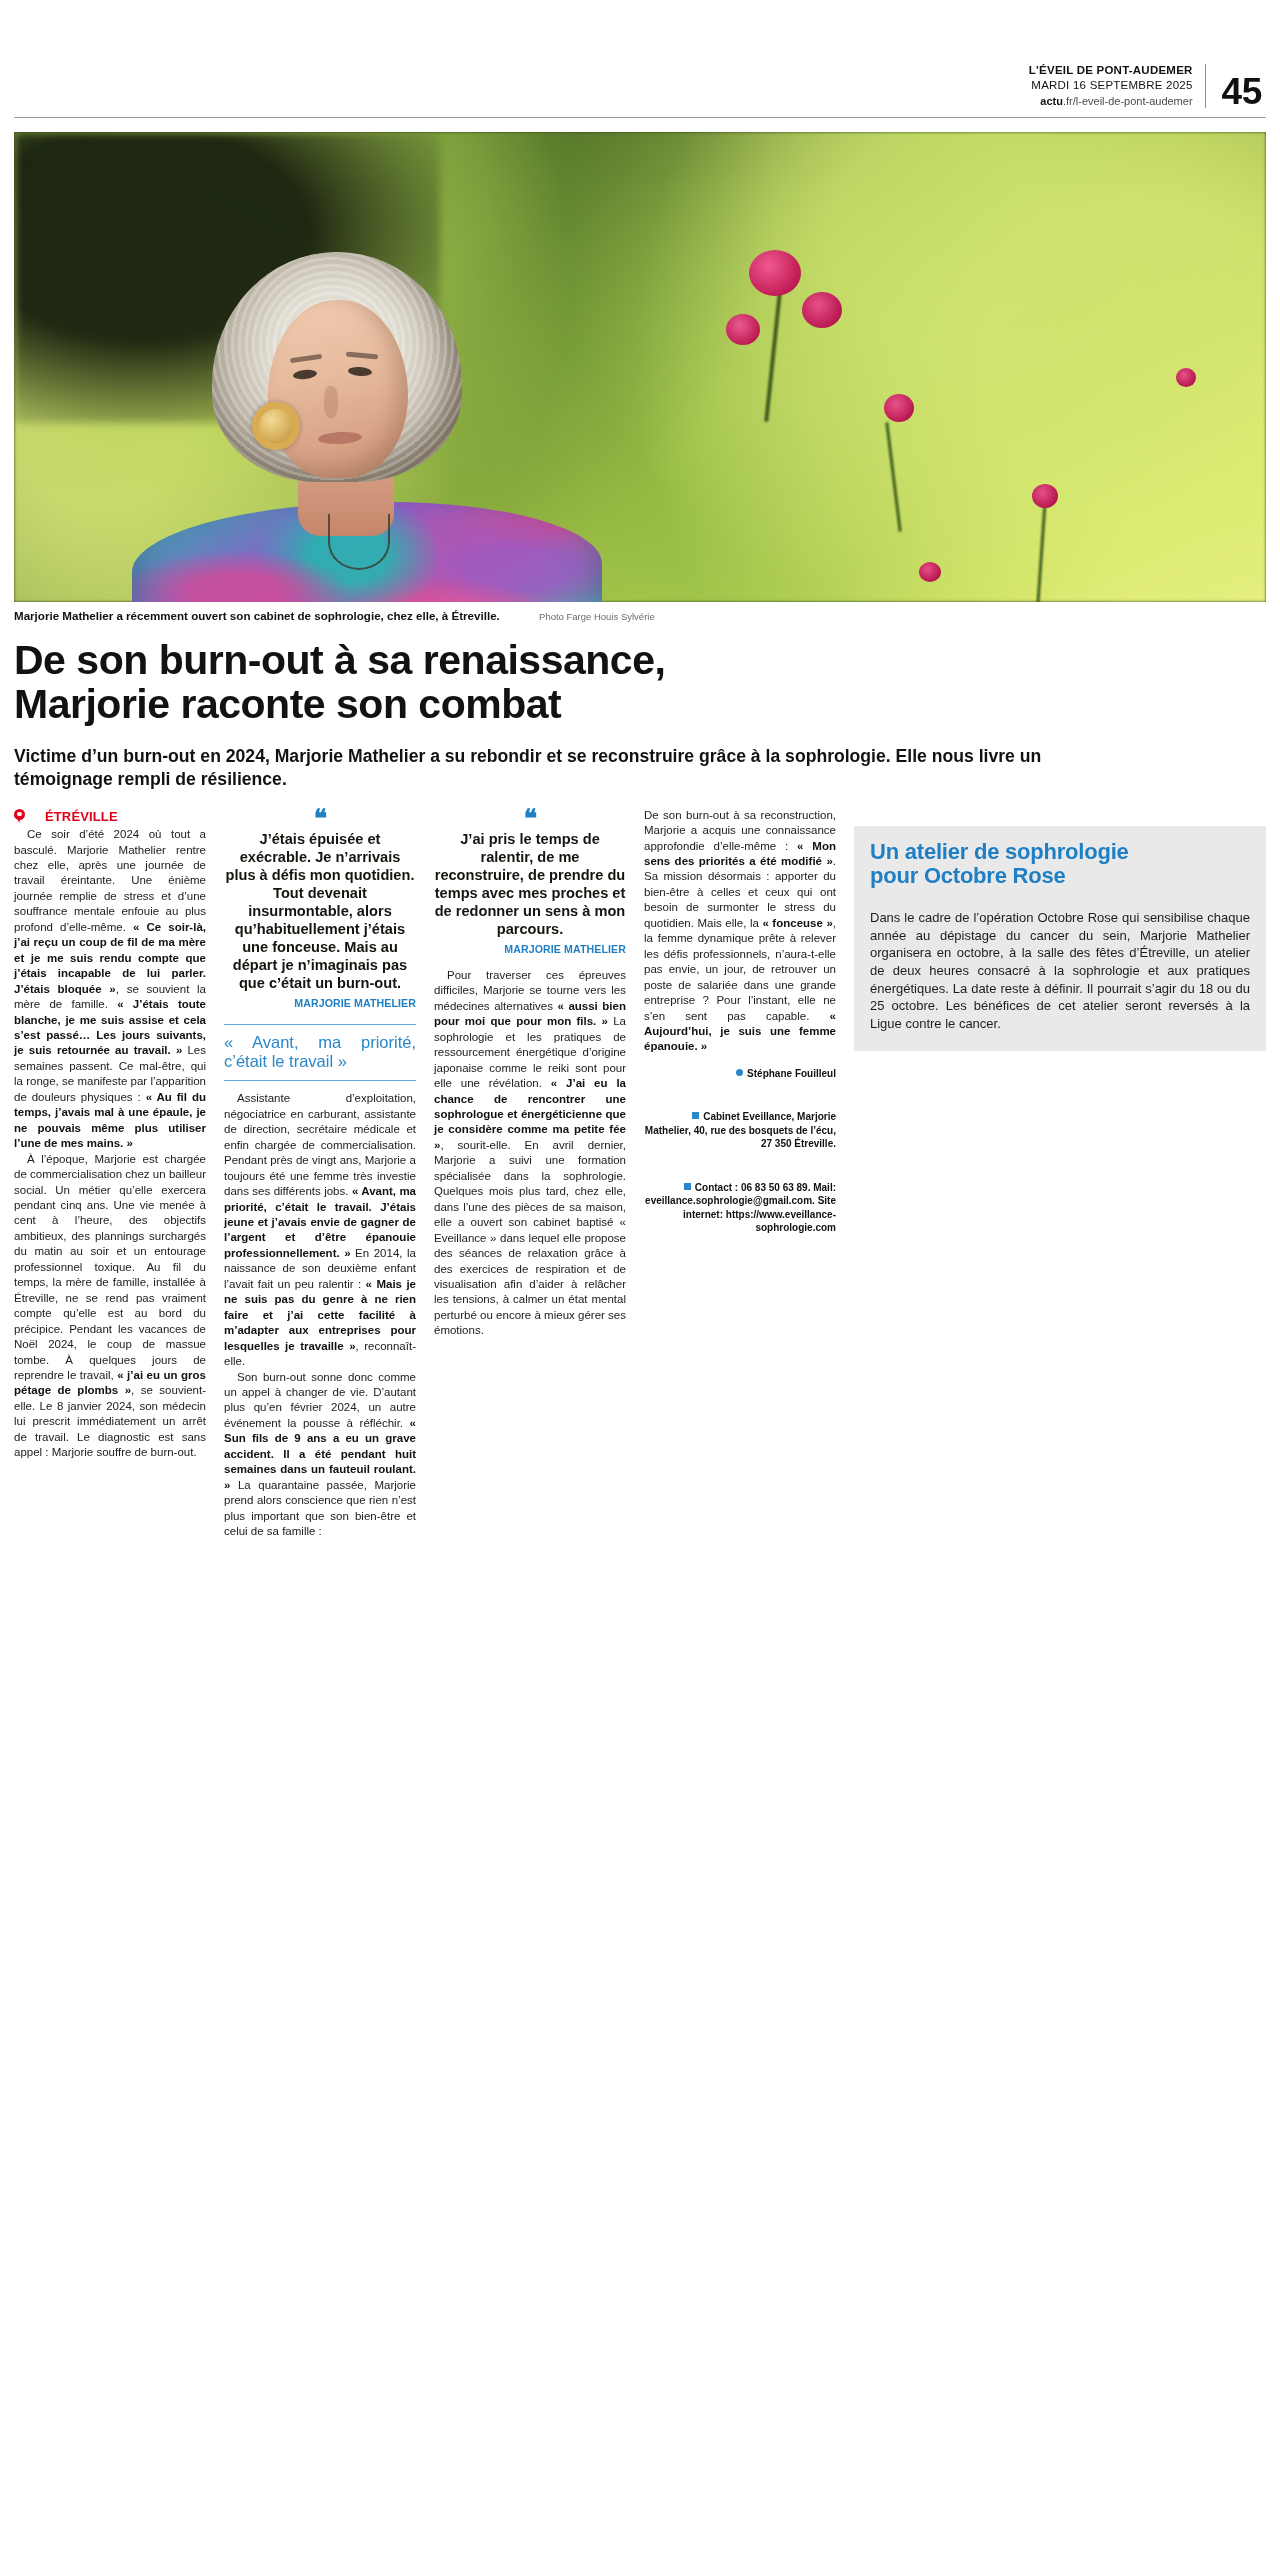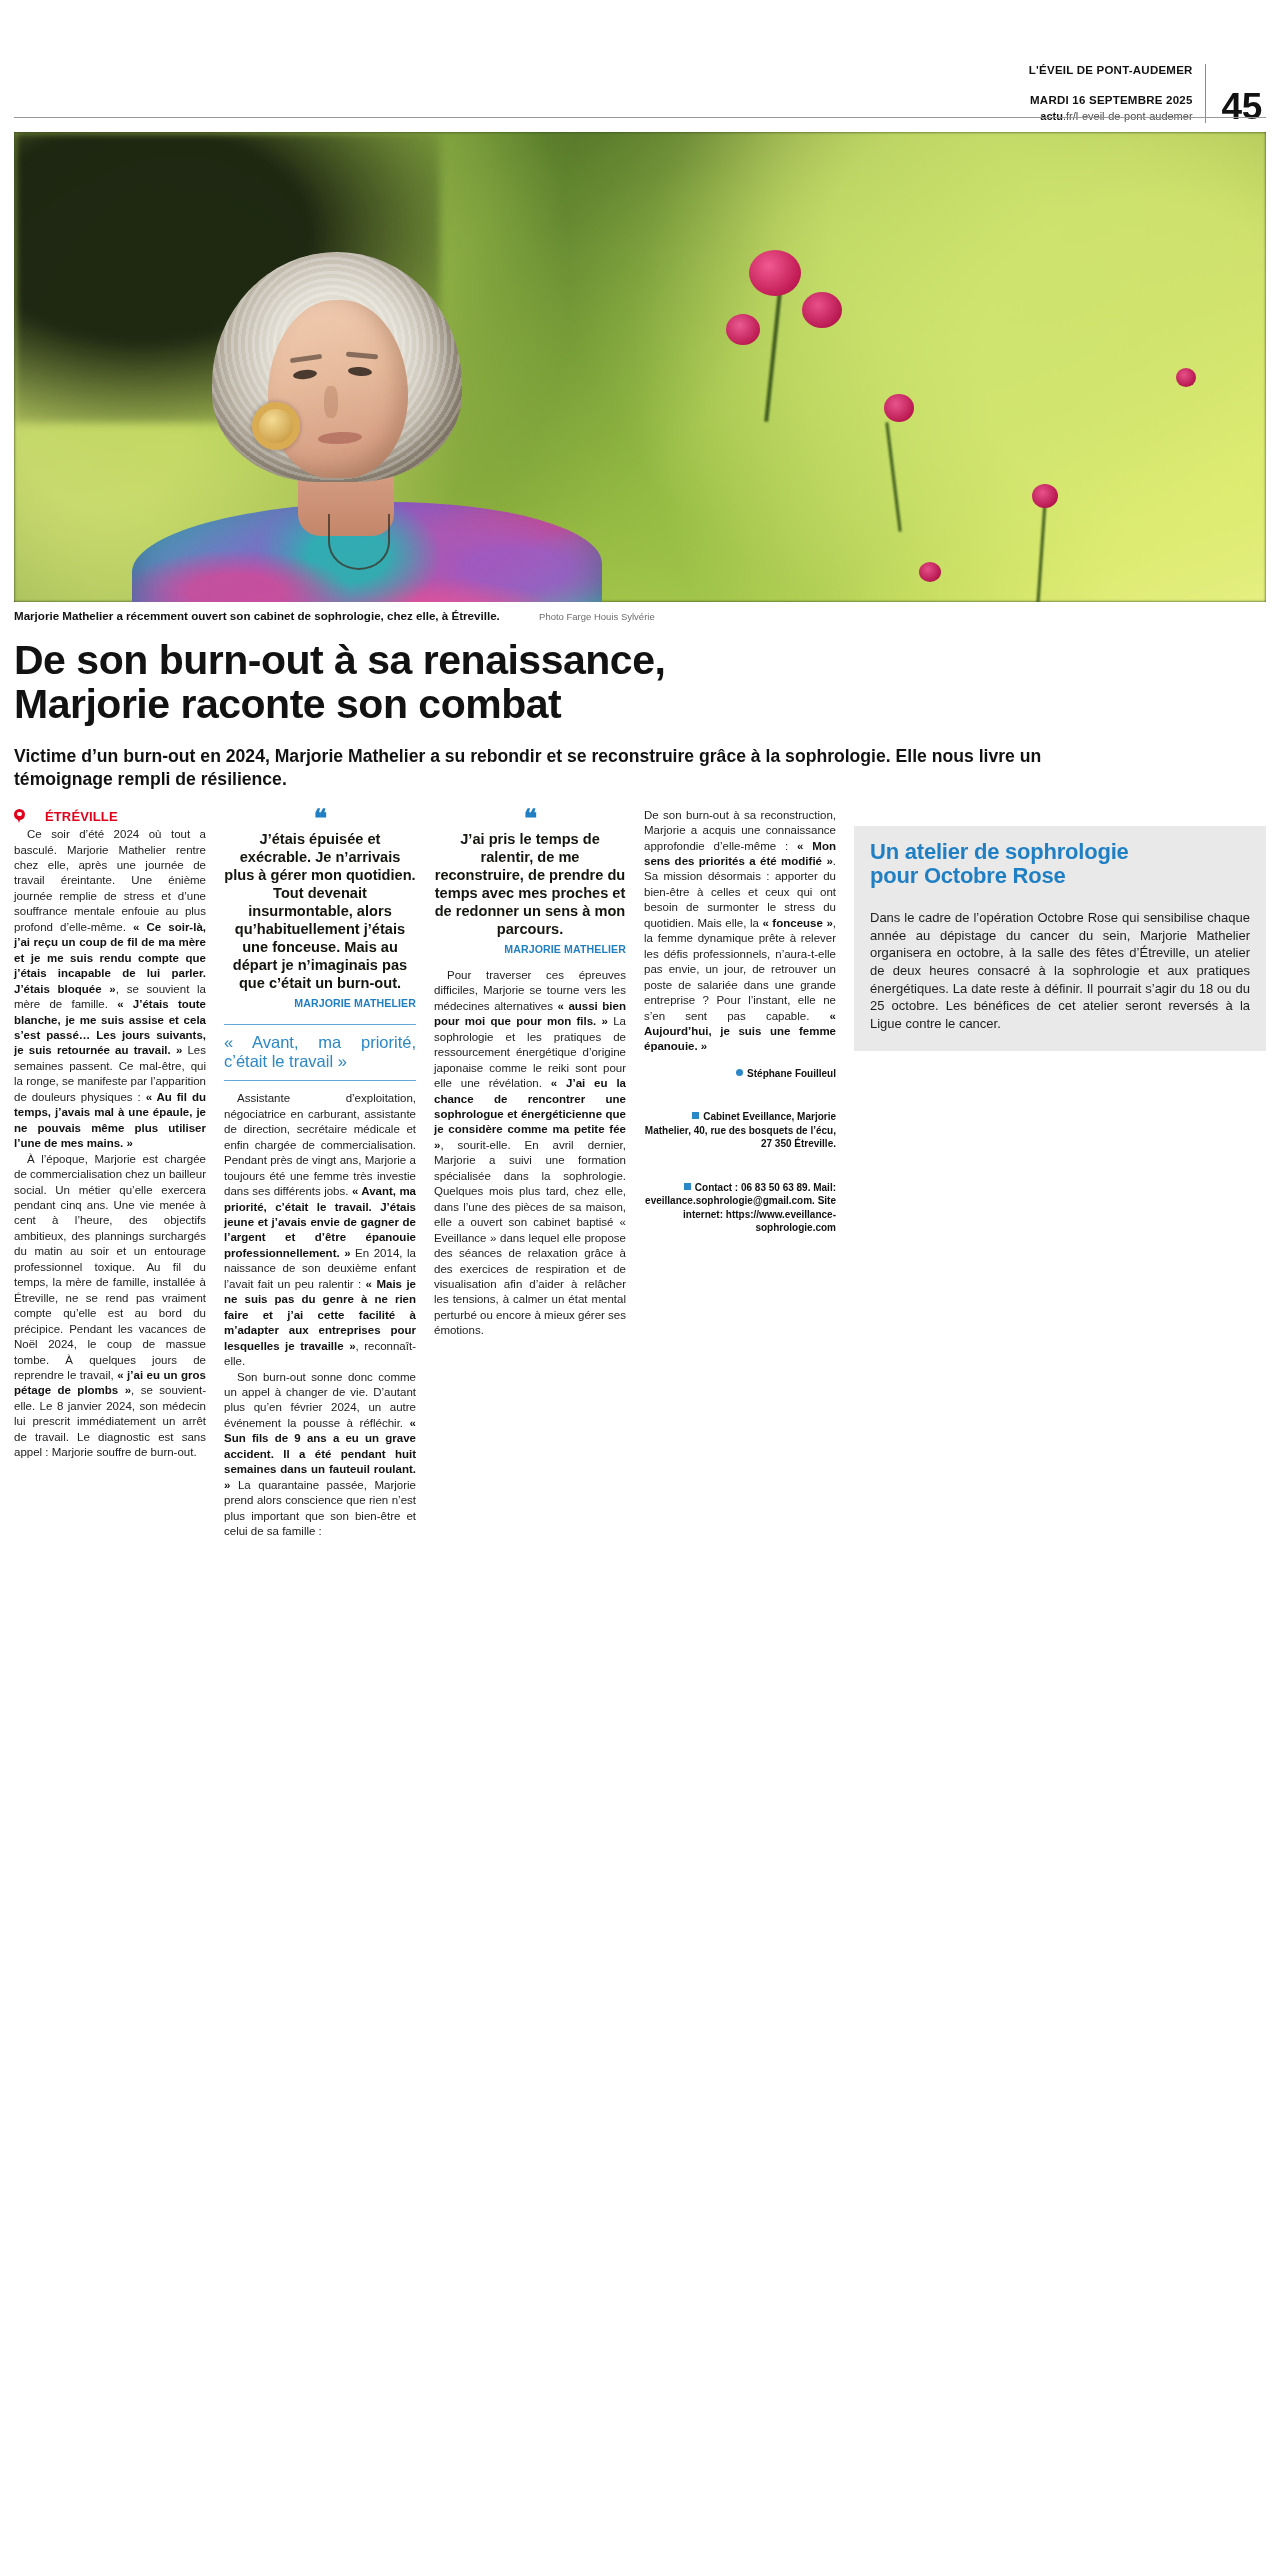--- a/index.html
+++ b/index.html
@@ -49,12 +49,12 @@
   }
   .mh-date{
     font-size:11.5px;
-    font-weight:700;
+    font-weight:400;
     letter-spacing:.02em;
     color:#111;
     text-transform:uppercase;
     white-space:nowrap;
-    margin-top:16px;
+    margin-top:1px;
   }
   .mh-url{
     font-size:11px;

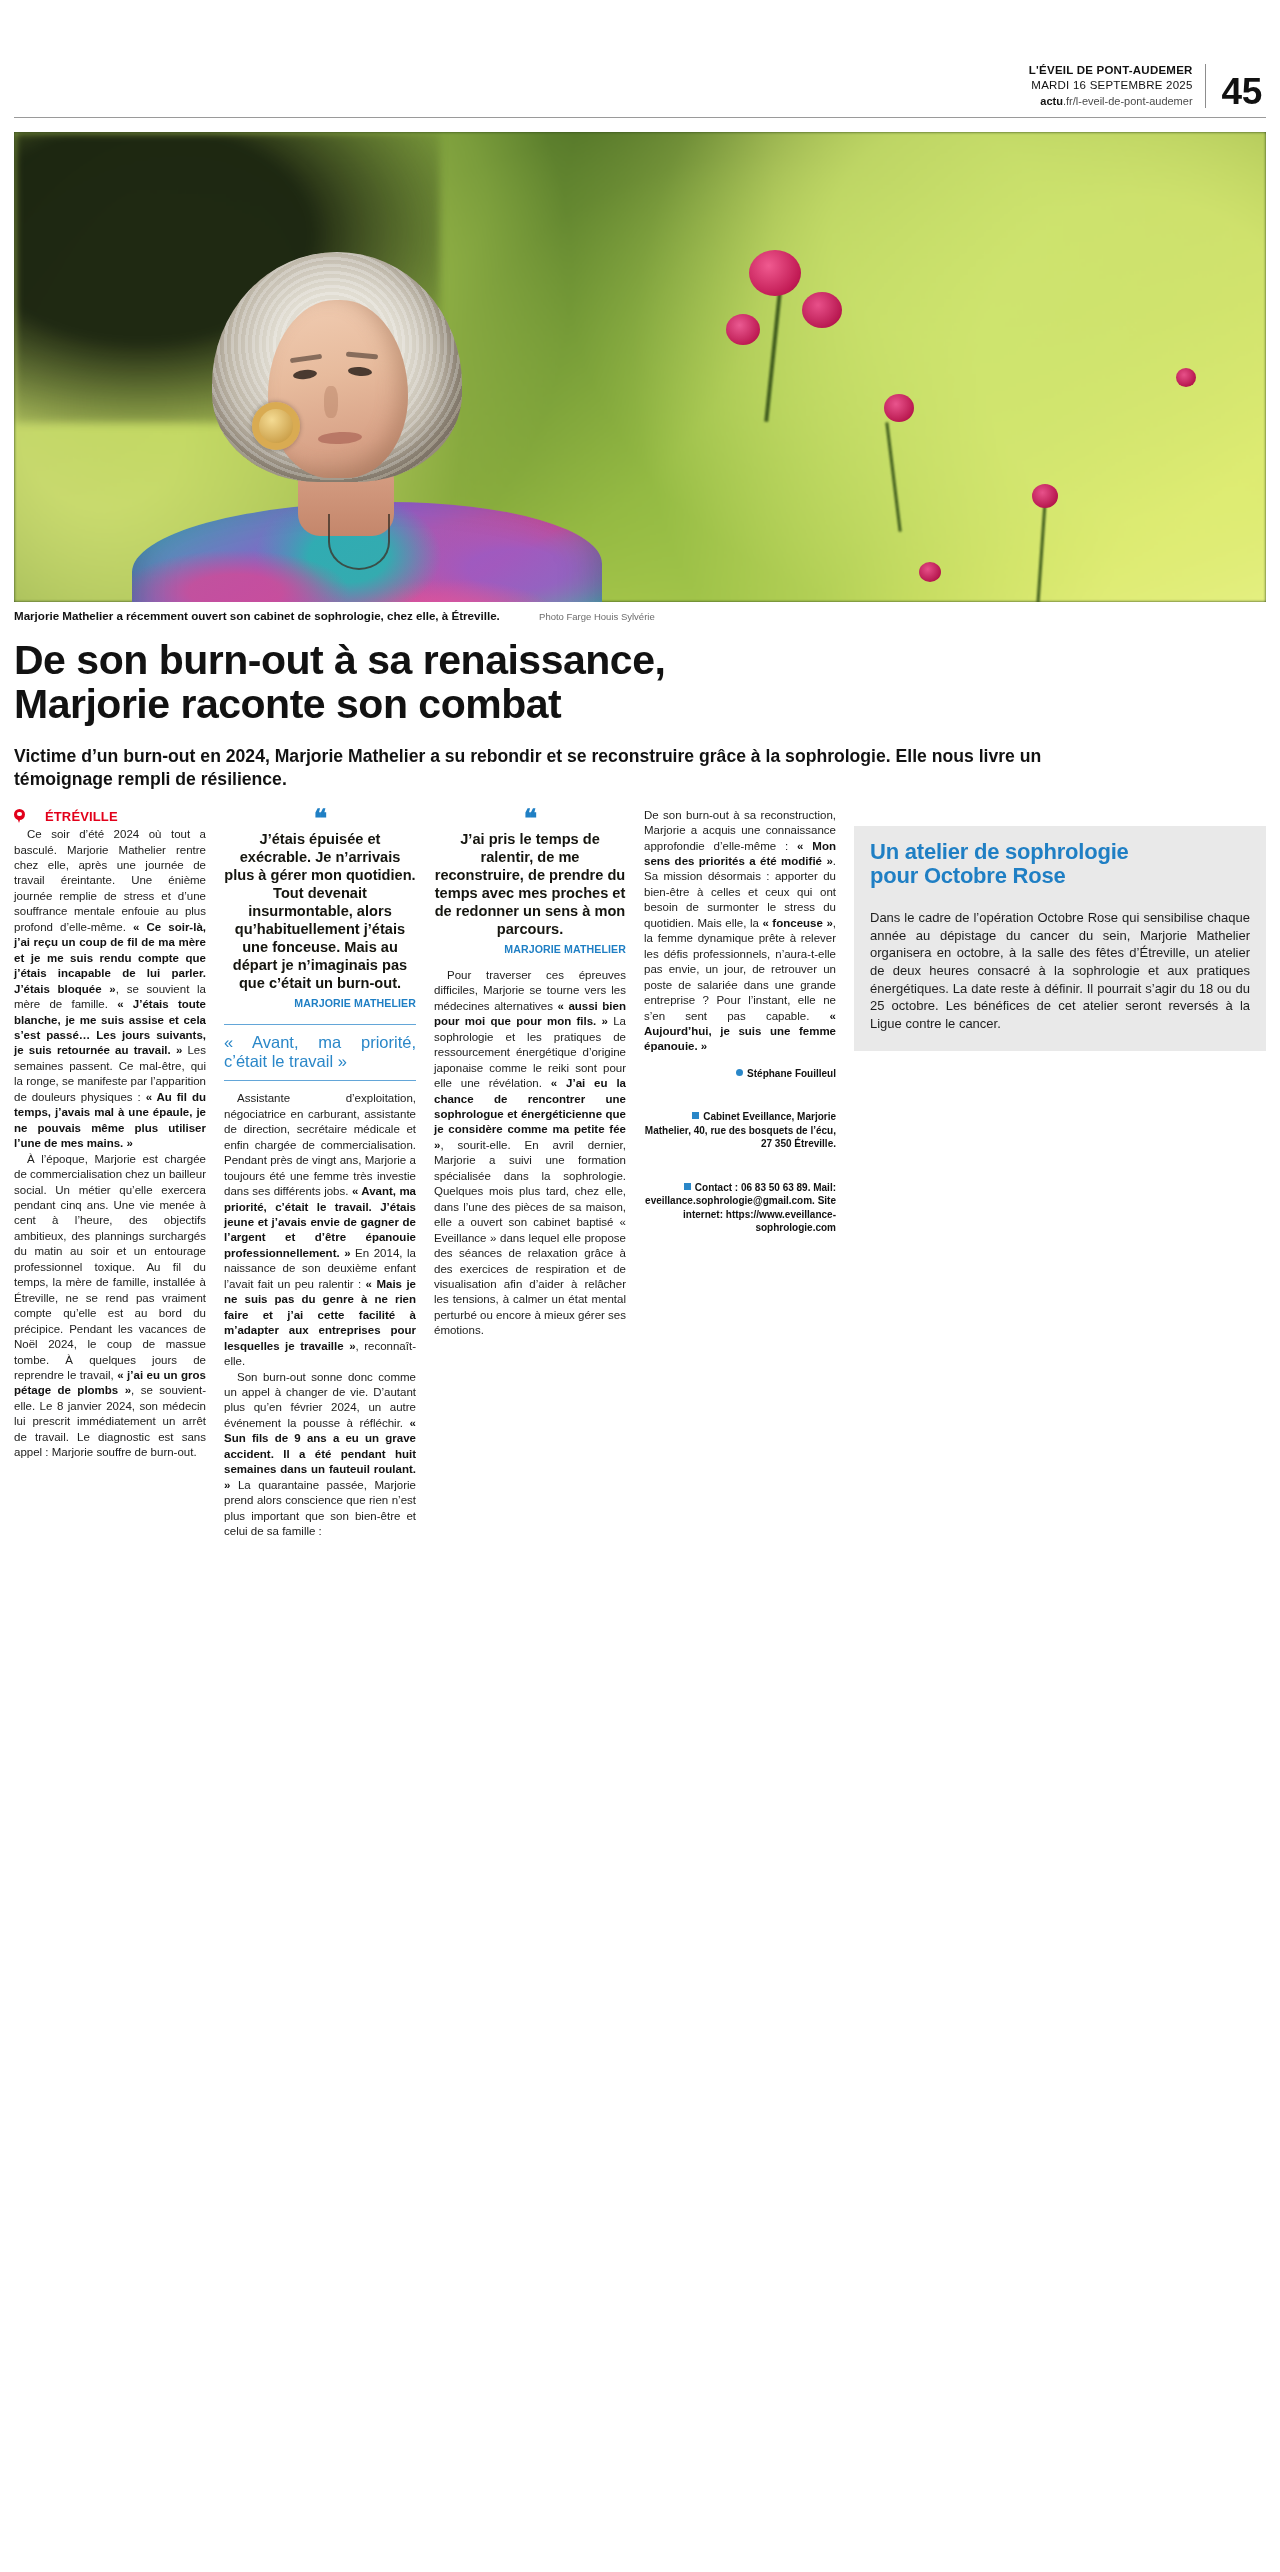--- a/index.html
+++ b/index.html
@@ -429,7 +429,7 @@
       <div class="col">
         <div class="pq">
           <div class="pq-marks">❝</div>
-          <div class="pq-text">J’étais épuisée et exécrable. Je n’arrivais plus à gérer mon quotidien. Tout devenait insurmontable, alors qu’habituellement j’étais une fonceuse. Mais au départ je n’imaginais pas que c’était un burn-out.</div>
+          <div class="pq-text">J’étais épuisée et exécrable. Je n’arrivais plus à défis mon quotidien. Tout devenait insurmontable, alors qu’habituellement j’étais une fonceuse. Mais au départ je n’imaginais pas que c’était un burn-out.</div>
           <div class="pq-attr">MARJORIE MATHELIER</div>
         </div>
         <div class="subhead">

